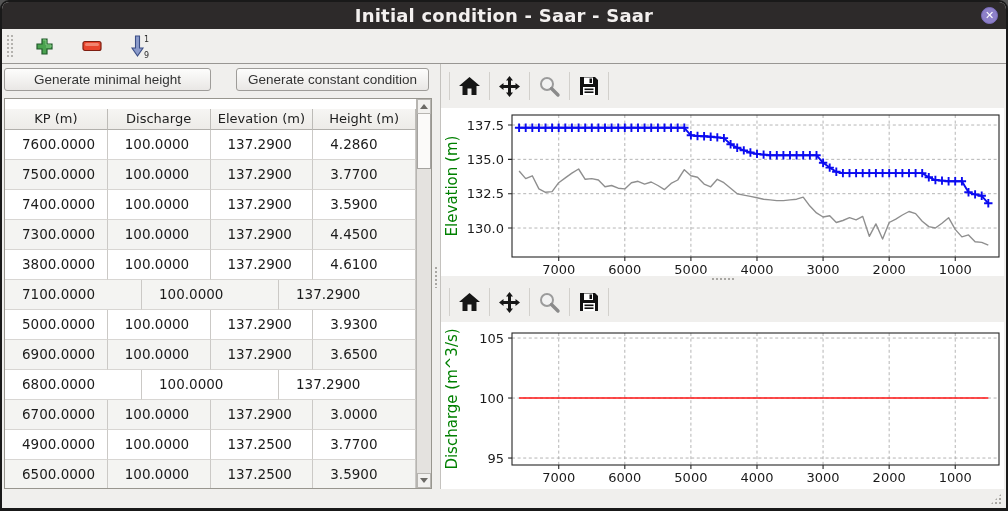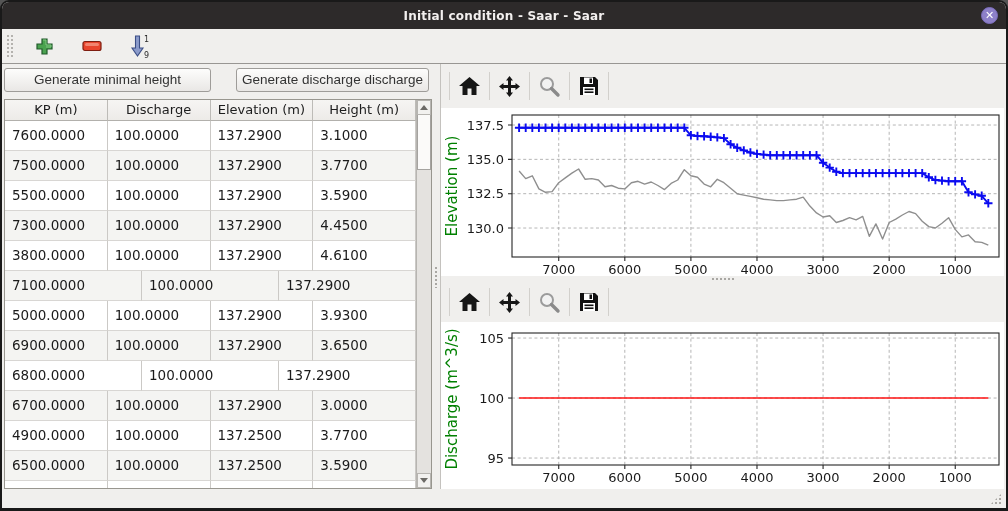--- a/index.html
+++ b/index.html
@@ -8,7 +8,7 @@
             border-radius:9px 9px 0 0; overflow:hidden; display:flex; flex-direction:column; position:relative; }
   
   .titlebar { height:27px; background:#2d2a2a; display:flex; align-items:center; justify-content:center; position:relative; flex:0 0 auto; }
-  .titlebar .title { color:#f3f0ef; font-size:12px; font-weight:bold; letter-spacing:.2px; }
+  .titlebar .title { color:#f3f0ef; font-size:18px; font-weight:bold; letter-spacing:.2px; }
   .close-btn { position:absolute; right:8px; top:5px; width:17px; height:17px; border-radius:50%;
                background:#8d80c8; border:1px solid #7a6cba; color:#fff; font-size:11px; line-height:15px;
                text-align:center; cursor:pointer; }

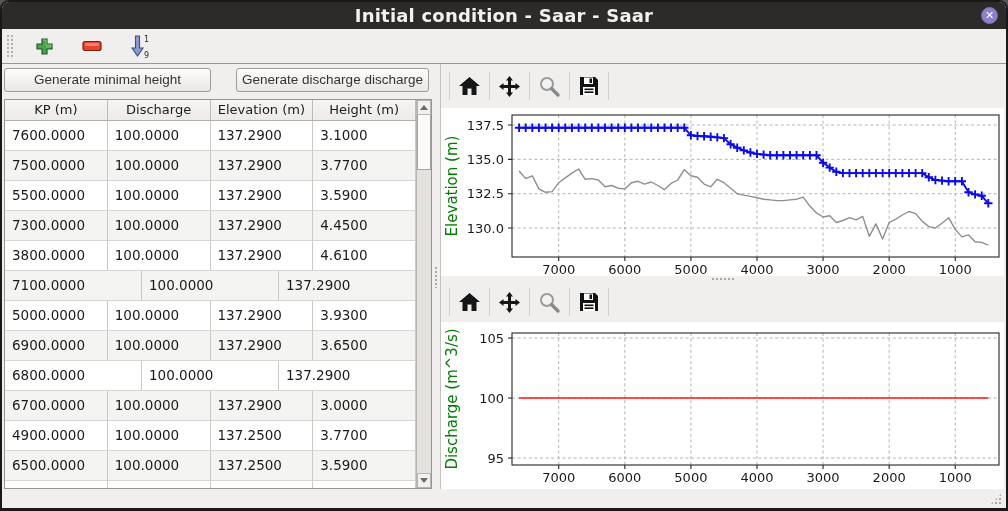--- a/index.html
+++ b/index.html
@@ -103,7 +103,7 @@
     <div class="left-panel">
       <div class="btn-row">
         <button class="push-btn">Generate minimal height</button>
-        <button class="push-btn">Generate discharge discharge</button>
+        <button class="push-btn">Generate constant condition</button>
       </div>
       <div class="table-area">
         <div class="grid">

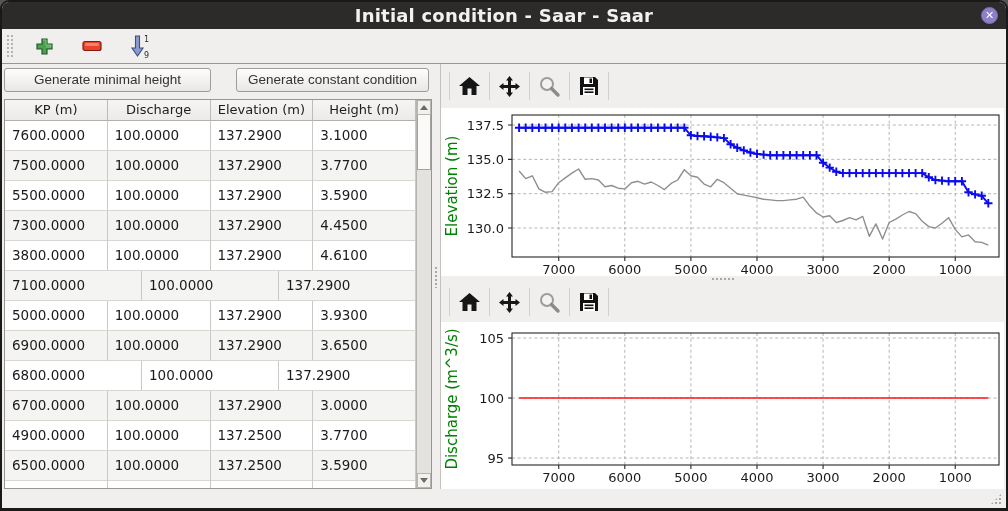--- a/index.html
+++ b/index.html
@@ -28,7 +28,7 @@
   .push-btn:first-child { flex:0 0 207px; }
   
   .table-area { position:relative; flex:1 1 auto; border:1px solid #98968f; background:#fff; overflow:hidden; }
-  .grid { margin-right:15px; height:100%; overflow:hidden; }
+  .grid { margin-right:15px; height:100%; overflow:hidden;margin-top:10px; }
   .thead { display:flex; height:21px; }
   .th { flex:1 1 0; background:linear-gradient(#f6f5f3,#edebe8); border-right:1px solid #bdbbb7; border-bottom:1px solid #b2b0ac;
         font-size:13px; color:#1d1d1d; text-align:center; line-height:20px; }

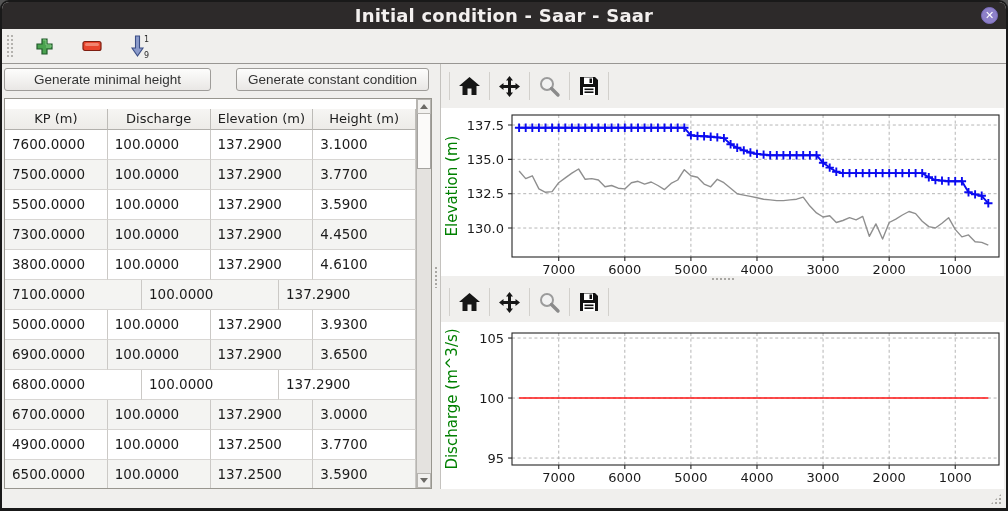--- a/index.html
+++ b/index.html
@@ -35,7 +35,7 @@
   .tr { display:flex; height:30px; }
   .tr:nth-child(even) .td { background:#f4f4f2; }
   .td { flex:1 1 0; border-right:1px solid #cbc9c6; border-bottom:1px solid #d8d6d3; background:#fff;
-        font-size:13.5px; color:#1b1b1b; padding-left:7px; line-height:29px; white-space:nowrap; overflow:hidden; }
+        font-size:13.5px; color:#1b1b1b; padding-left:17px; line-height:29px; white-space:nowrap; overflow:hidden; }
   .partial-row { height:9px; background:#fff; display:flex; }
   .partial-row span { flex:1 1 0; border-right:1px solid #cbc9c6; }
   

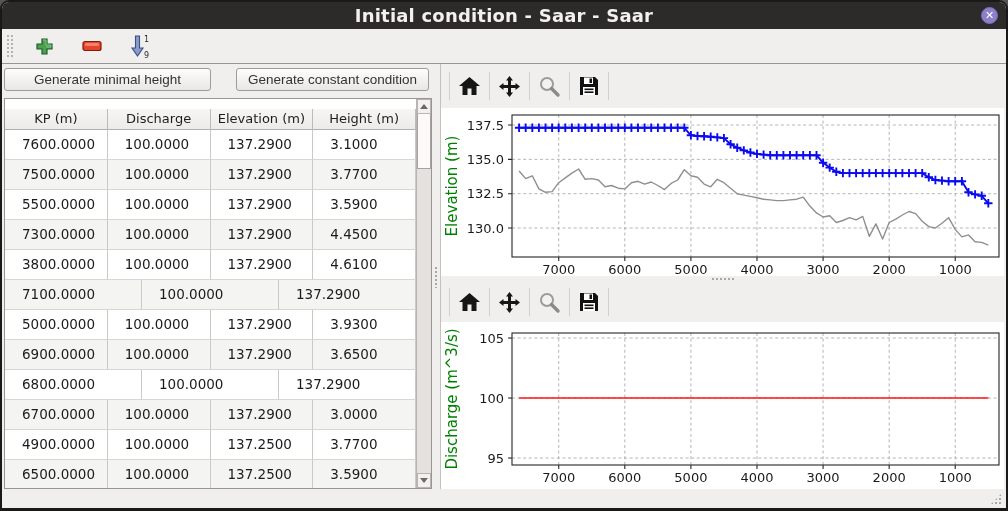--- a/index.html
+++ b/index.html
@@ -118,7 +118,7 @@
                 <div class="td">7600.0000</div>
                 <div class="td">100.0000</div>
                 <div class="td">137.2900</div>
-                <div class="td">3.1000</div>
+                <div class="td">4.2860</div>
               </div>
               <div class="tr">
                 <div class="td">7500.0000</div>

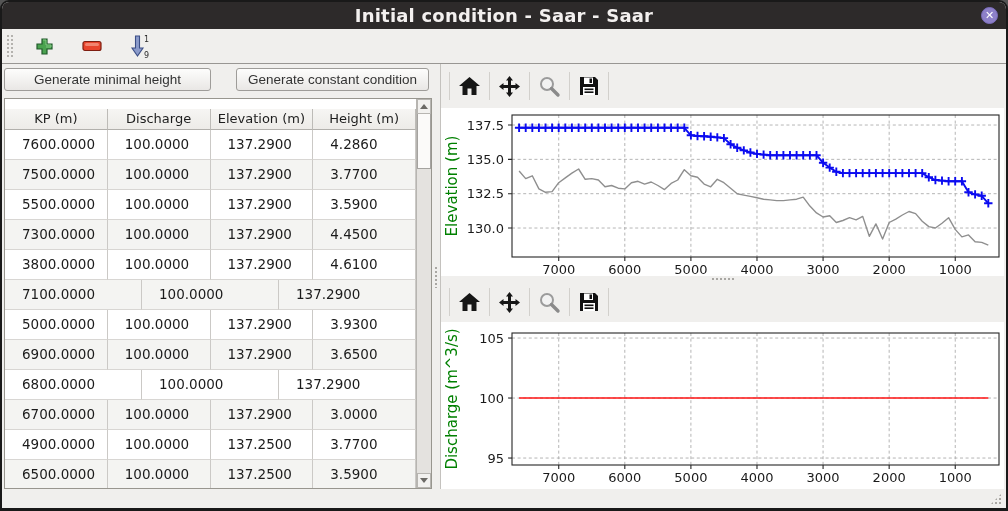--- a/index.html
+++ b/index.html
@@ -127,7 +127,7 @@
                 <div class="td">3.7700</div>
               </div>
               <div class="tr">
-                <div class="td">5500.0000</div>
+                <div class="td">7400.0000</div>
                 <div class="td">100.0000</div>
                 <div class="td">137.2900</div>
                 <div class="td">3.5900</div>

